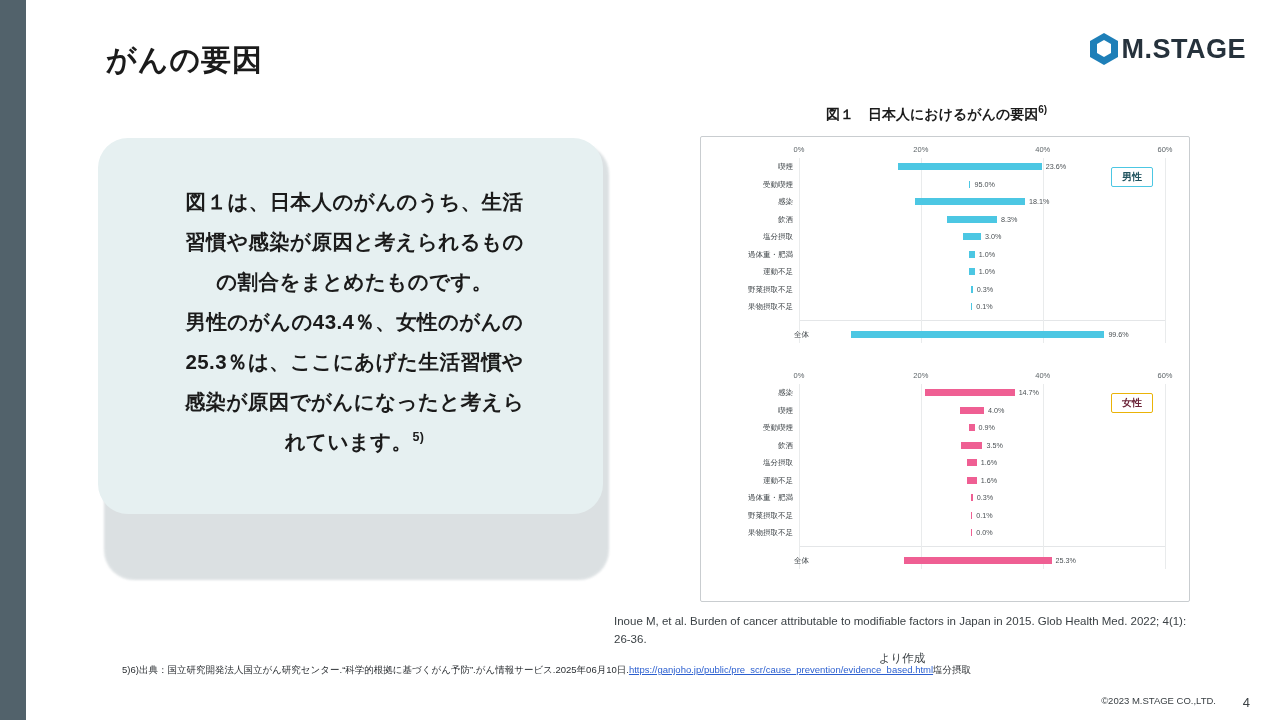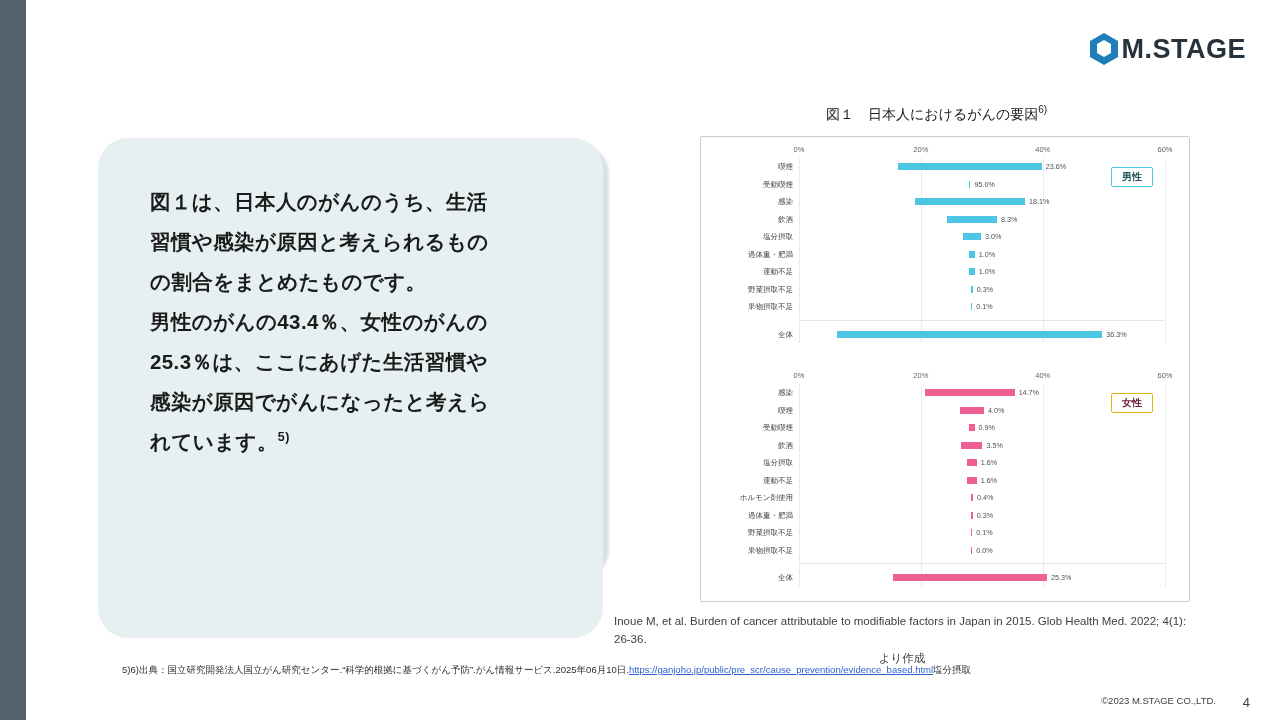--- a/index.html
+++ b/index.html
@@ -101,6 +101,7 @@
 
   <div class="left-bar"></div>
 
+  <div class="title">がんの要因</div>
 
   <div class="logo">
     <div class="logo-mark">

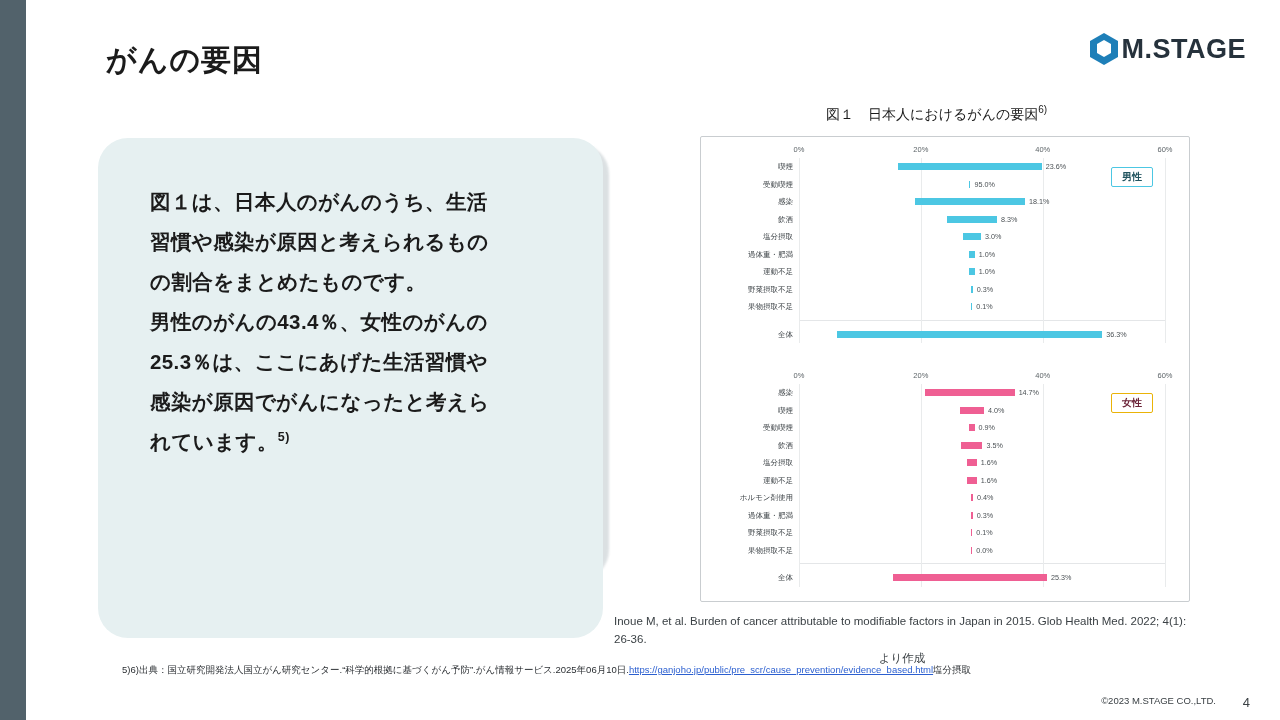--- a/index.html
+++ b/index.html
@@ -39,7 +39,7 @@
   
   .fig-title {
     position:absolute; left:826px; top:104px;
-    font-size:14px; font-weight:normal; color:#1b1b1b;
+    font-size:14px; font-weight:bold; color:#1b1b1b;
   }
   .fig-title sup { font-size:10px; }
 

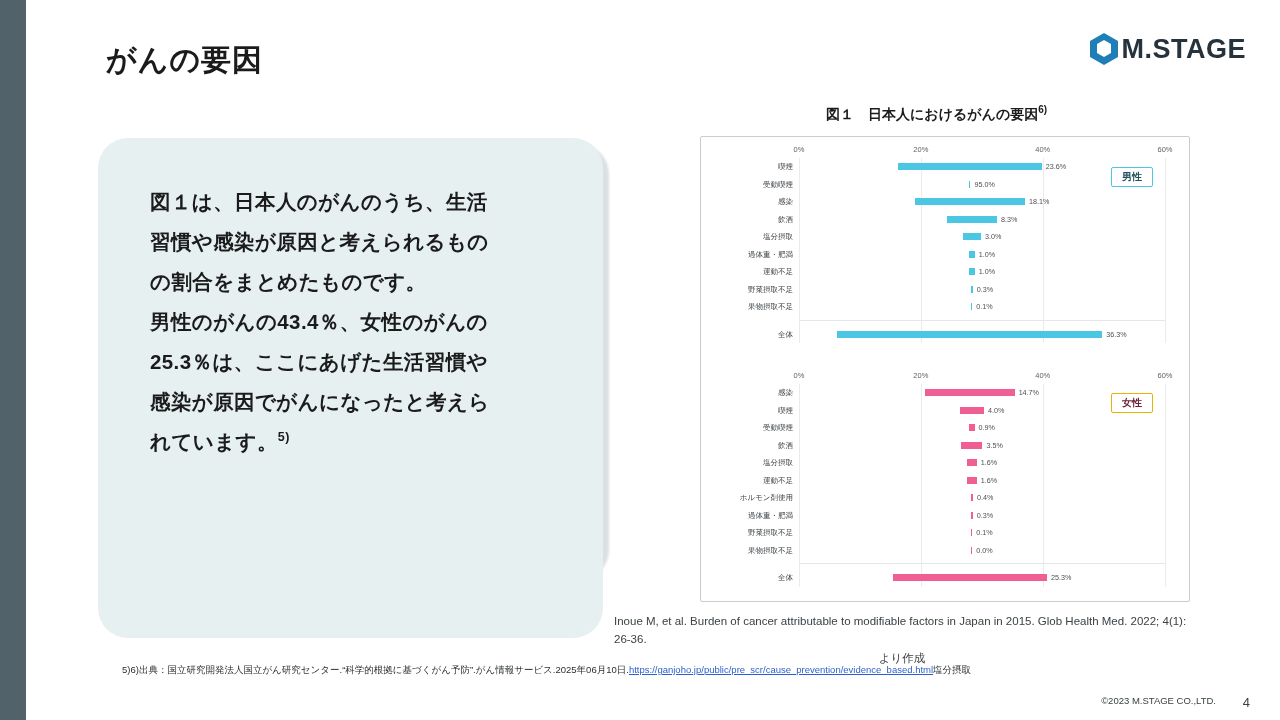--- a/index.html
+++ b/index.html
@@ -27,8 +27,8 @@
     background:#b9c3c7; border-radius:30px; opacity:.5; filter:blur(1px);
   }
   .callout {
-    position:absolute; left:98px; top:138px; width:505px; height:500px;
-    background:#e6f0f1; border-radius:30px; padding:44px 44px 0 52px;
+    position:absolute; left:98px; top:138px; width:505px; height:376px;
+    background:#e6f0f1; border-radius:30px; padding:44px 44px 0 52px;text-align:center;
   }
   .callout p {
     margin:0; font-size:20.5px; line-height:1.95; font-weight:bold; color:#1b1b1b;

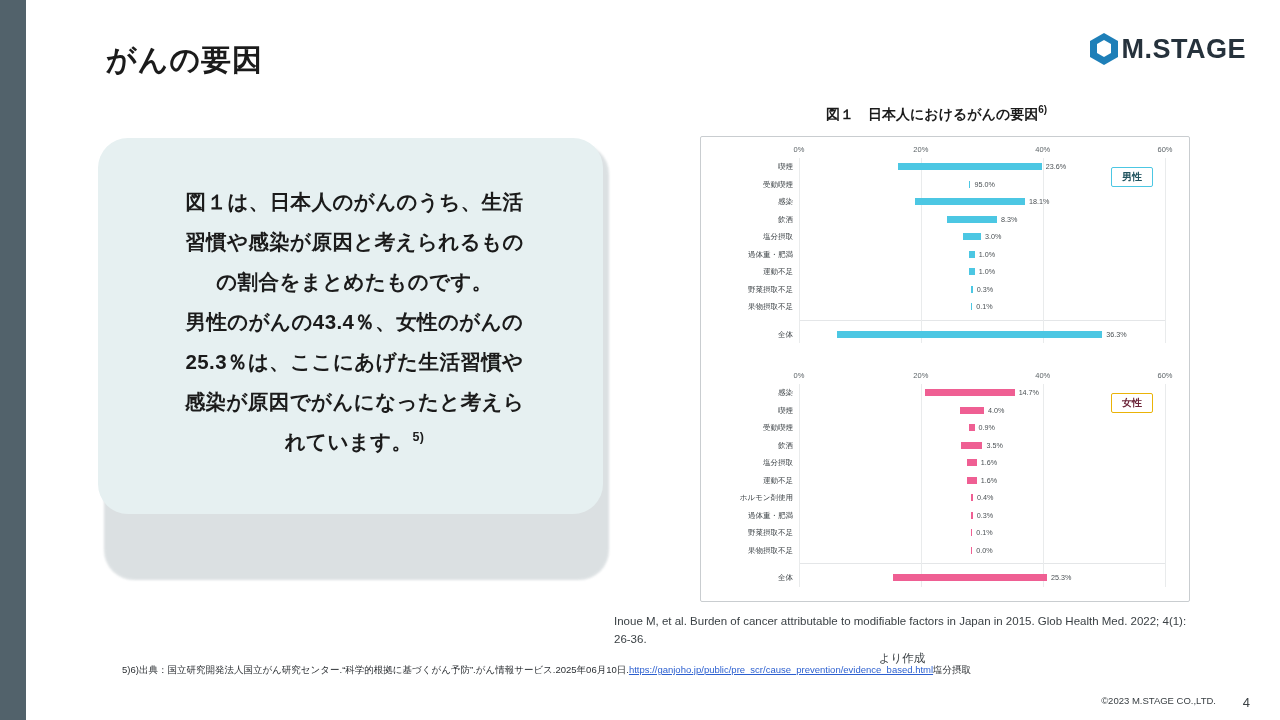--- a/index.html
+++ b/index.html
@@ -71,7 +71,7 @@
   .female .bar { background:#ef5f93; }
   .val { font-size:7.2px; color:#4a5054; margin-left:4px; white-space:nowrap; }
 
-  .total-sep { margin-top:4px; border-top:1px solid #e4e6e8; padding-top:5px; }
+  .total-sep { margin-top:4px; border-top:1px solid #e4e6e8; padding-top:5px;padding-left:16px; }
 
   .badge {
     position:absolute; right:22px; top:22px; font-size:10px; padding:2px 10px;

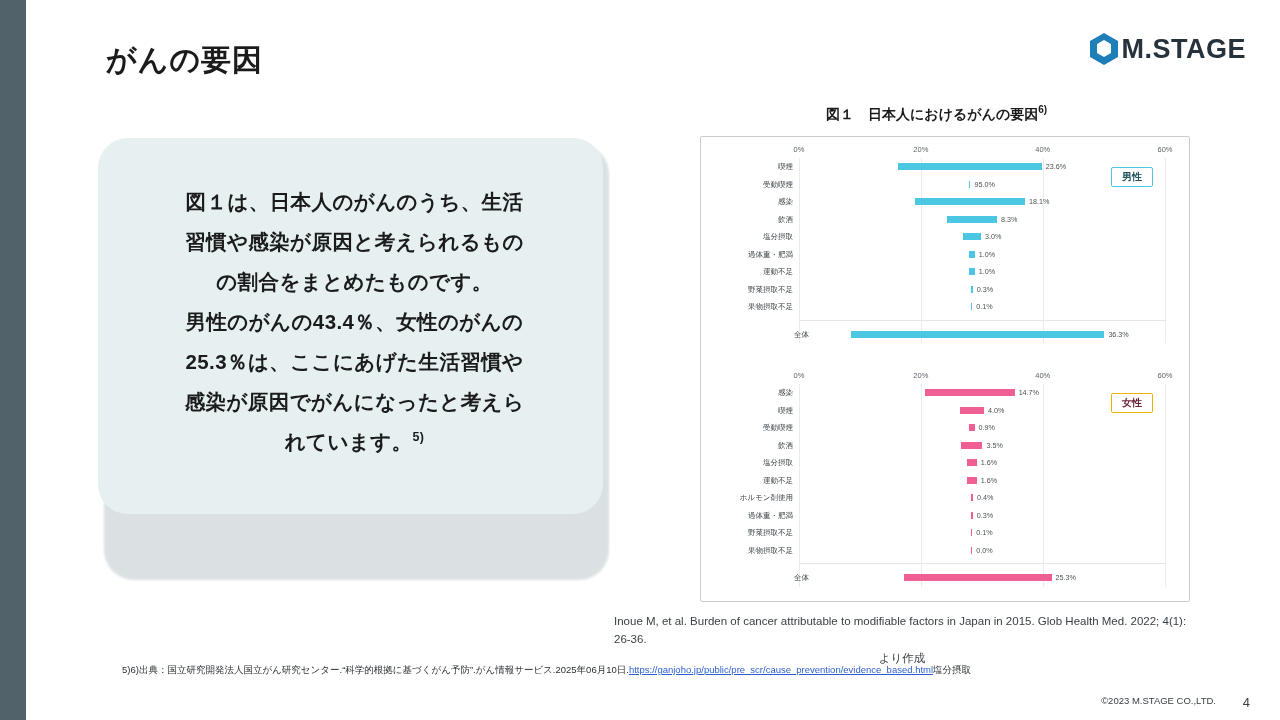--- a/index.html
+++ b/index.html
@@ -194,7 +194,7 @@
           <div class="row">
               <div class="lbl">全体</div>
               <div class="bar" style="width:72.33%"></div>
-              <div class="val">36.3%</div>
+              <div class="val">99.6%</div>
             </div>
         </div>
       </div>

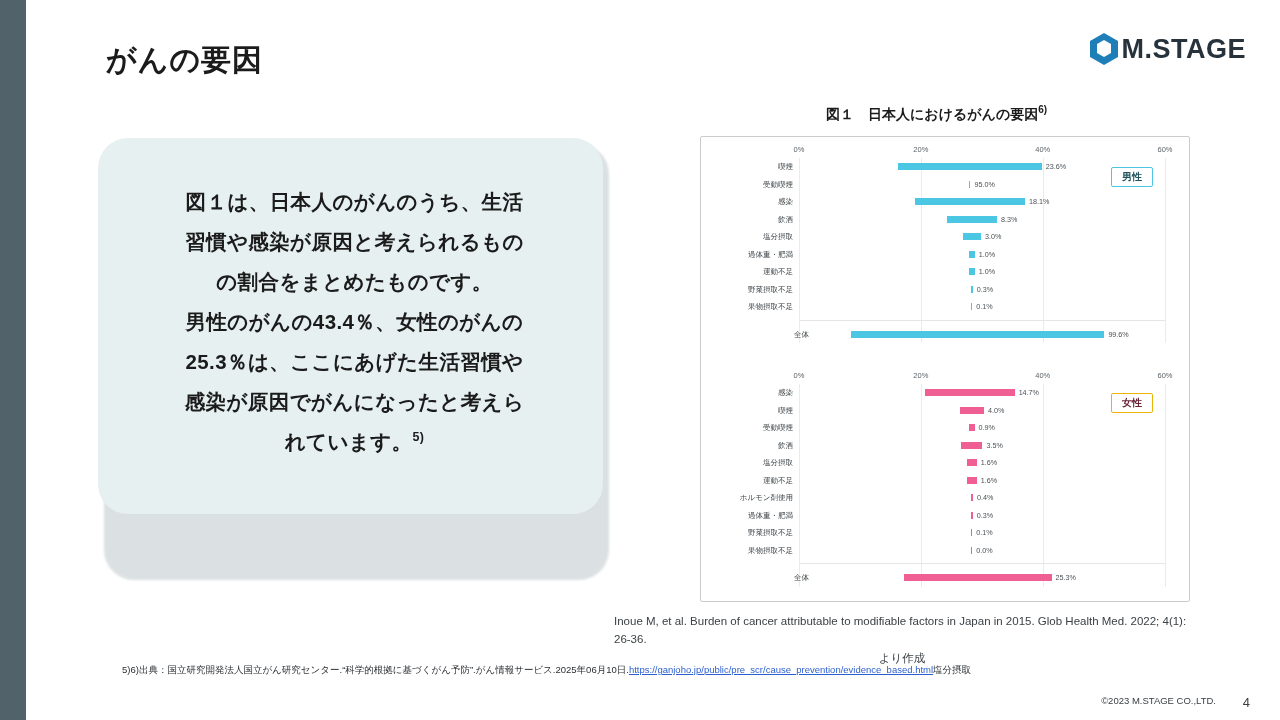--- a/index.html
+++ b/index.html
@@ -245,11 +245,6 @@
             <div class="val">1.6%</div>
           </div>
         <div class="row">
-            <div class="lbl">ホルモン剤使用</div>
-            <div class="bar" style="width:0.67%"></div>
-            <div class="val">0.4%</div>
-          </div>
-        <div class="row">
             <div class="lbl">過体重・肥満</div>
             <div class="bar" style="width:0.5%"></div>
             <div class="val">0.3%</div>

